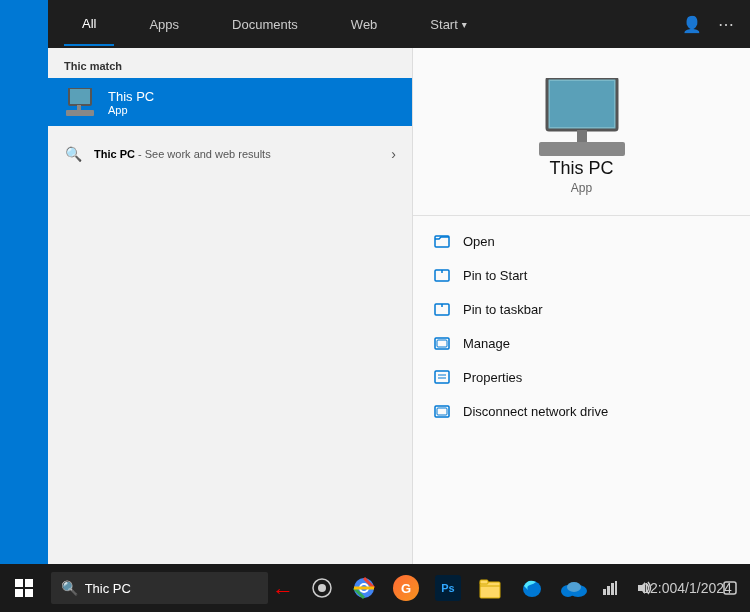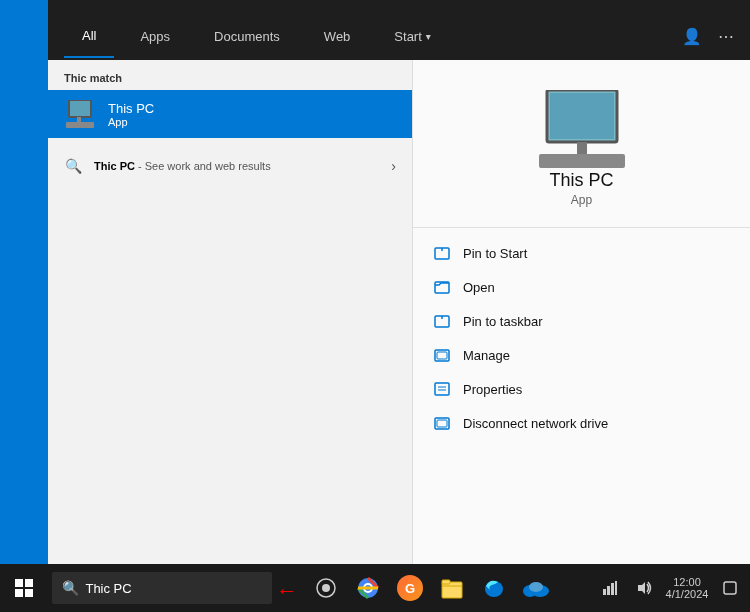--- a/index.html
+++ b/index.html
@@ -113,9 +113,9 @@
       display: flex;
       align-items: flex-end;
       background: #1e1e1e;
-      height: 60px;
+      height: 48px;
       padding-left: 16px;
-      gap: 8px;
+      gap: 17px;
       border-bottom: 2px solid transparent;
     }
     .nav-tab {

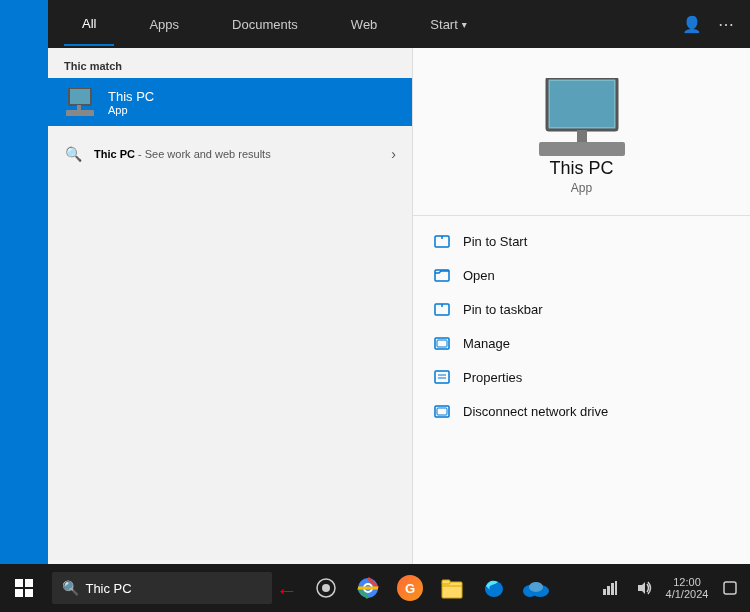--- a/index.html
+++ b/index.html
@@ -406,20 +406,20 @@
           <span class="context-icon">
             <svg width="16" height="16" viewBox="0 0 16 16">
               <rect x="1" y="3" width="14" height="11" rx="1" fill="none" stroke="#0078d4" stroke-width="1.5"></rect>
+              <path d="M1 6 L5 6 L7 4 L15 4" stroke="#0078d4" stroke-width="1.5" fill="none"></path>
+            </svg>
+          </span>
+          <span class="context-label">Open</span>
+        </div>
+
+        <div class="context-item">
+          <span class="context-icon">
+            <svg width="16" height="16" viewBox="0 0 16 16">
+              <rect x="1" y="3" width="14" height="11" rx="1" fill="none" stroke="#0078d4" stroke-width="1.5"></rect>
               <line x1="8" y1="6" x2="8" y2="3" stroke="#0078d4" stroke-width="1.5"></line>
             </svg>
           </span>
           <span class="context-label">Pin to Start</span>
-        </div>
-
-        <div class="context-item">
-          <span class="context-icon">
-            <svg width="16" height="16" viewBox="0 0 16 16">
-              <rect x="1" y="3" width="14" height="11" rx="1" fill="none" stroke="#0078d4" stroke-width="1.5"></rect>
-              <path d="M1 6 L5 6 L7 4 L15 4" stroke="#0078d4" stroke-width="1.5" fill="none"></path>
-            </svg>
-          </span>
-          <span class="context-label">Open</span>
         </div>
 
         <div class="context-item">

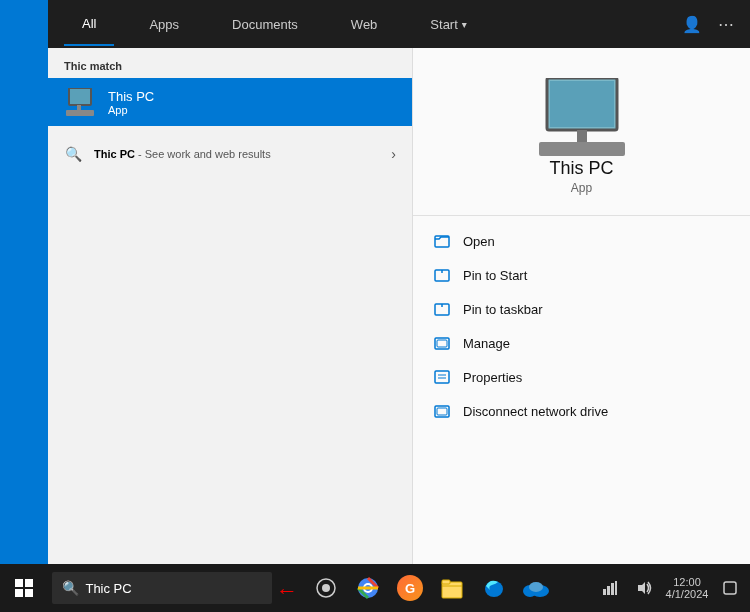--- a/index.html
+++ b/index.html
@@ -512,6 +512,11 @@
       </div>
     </div>
 
+    <div class="taskbar-icon">
+      <div style="background: #001e36; width:26px; height:26px; border-radius:3px; display:flex; align-items:center; justify-content:center;">
+        <span style="color:#31a8ff; font-size:11px; font-weight:bold;">Ps</span>
+      </div>
+    </div>
 
     <div class="taskbar-icon">
       <svg width="24" height="24" viewBox="0 0 24 24">

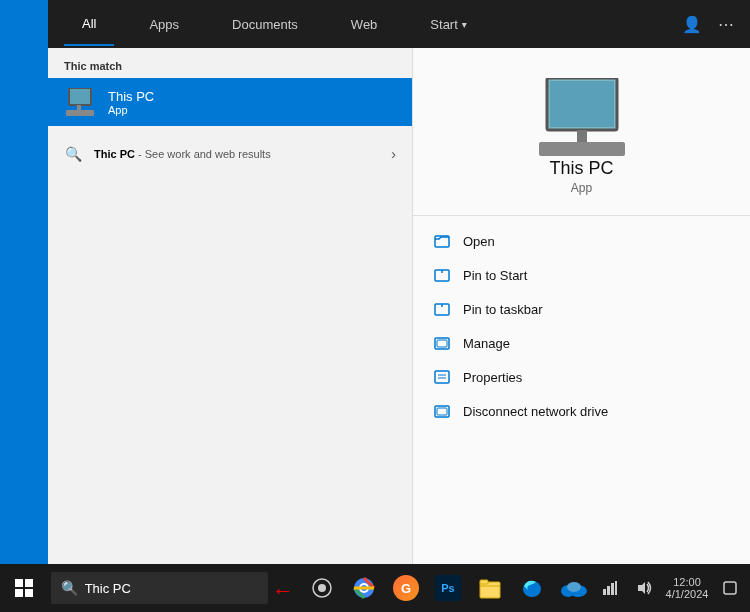--- a/index.html
+++ b/index.html
@@ -558,7 +558,7 @@
         <path d="M12 1 Q17 7 12 13" stroke="#ccc" stroke-width="1.5" fill="none"></path>
       </svg>
     </div>
-    <div class="tray-icon" style="width:50px; flex-direction:column; font-size:11px; color:#ccc;justify-content:center;">
+    <div class="tray-icon" style="width:50px; font-size:14px; color:#ccc;justify-content:center;">
       <span>12:00</span>
       <span>4/1/2024</span>
     </div>

